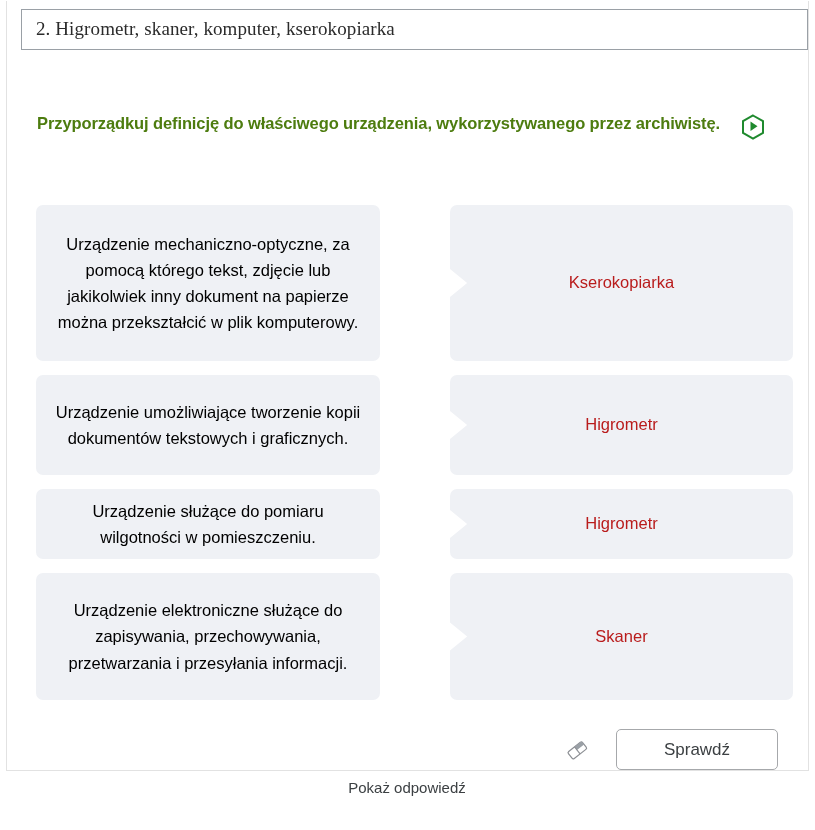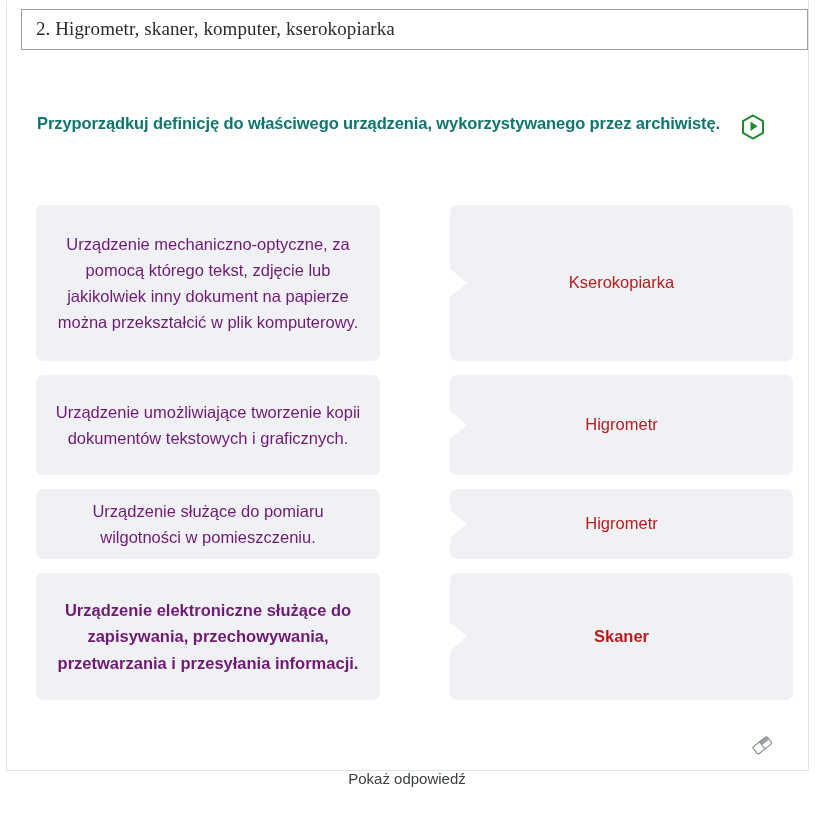--- a/index.html
+++ b/index.html
@@ -63,7 +63,7 @@
   .instruction-text {
     font-size: 16.5px;
     font-weight: bold;
-    color: #0f766e;
+    color: #4d7c0f;
     line-height: 1.55;
     width: 700px;
     letter-spacing: -0.1px;

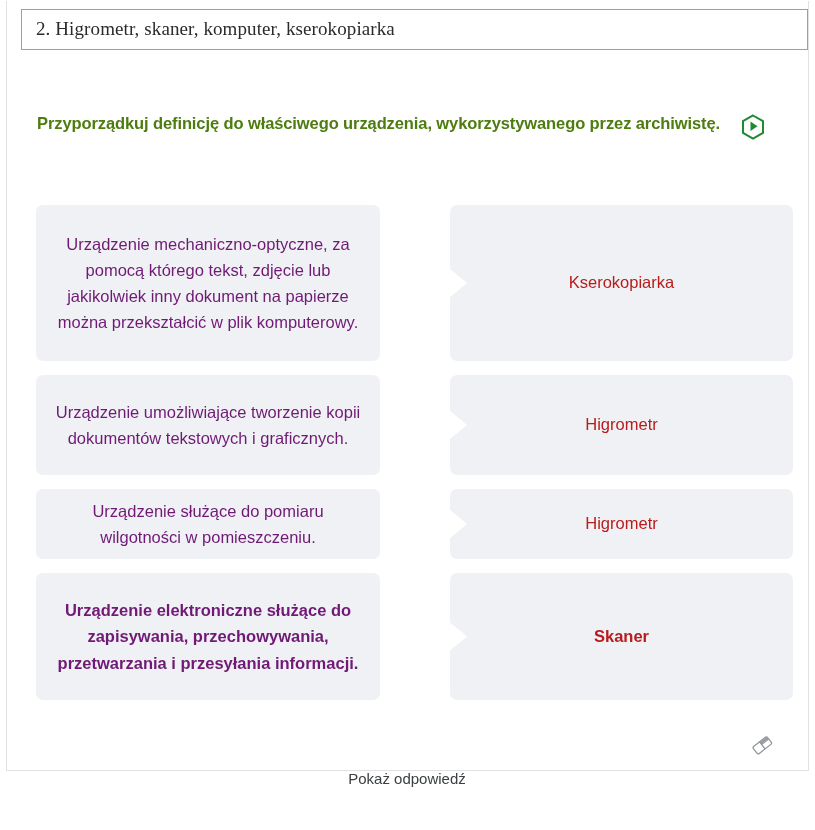--- a/index.html
+++ b/index.html
@@ -105,7 +105,7 @@
     text-align: center;
     font-size: 16.5px;
     line-height: 1.58;
-    color: #701a75;
+    color: #000000;
     cursor: grab;
     
     clip-path: polygon(

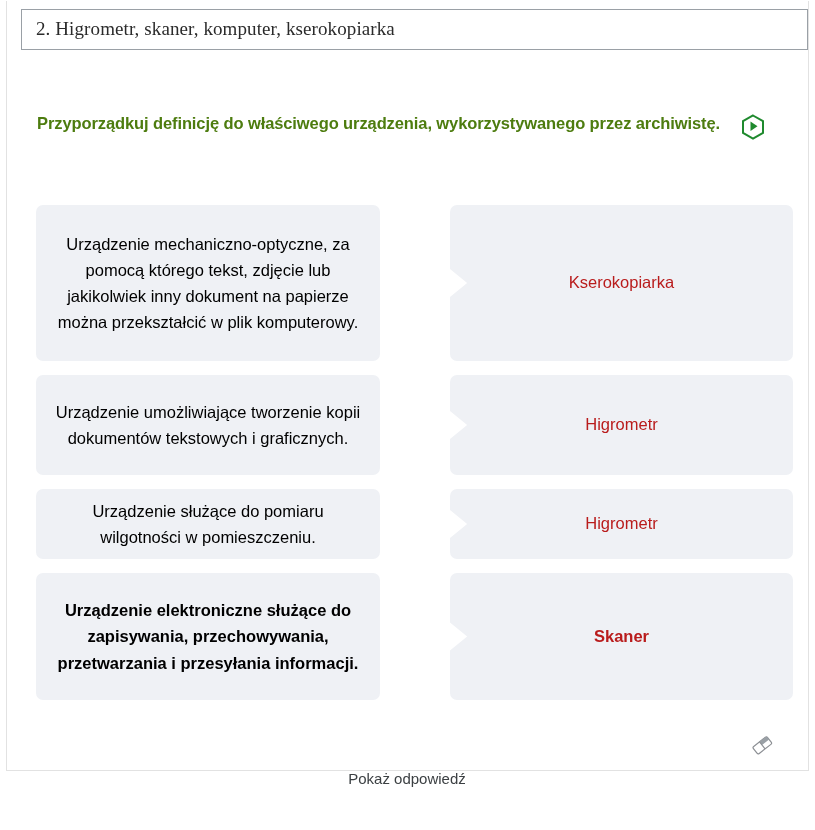--- a/index.html
+++ b/index.html
@@ -89,7 +89,7 @@
     align-items: stretch;
     margin-bottom: 14px;
   }
-  .match-row:last-child { margin-bottom: 0; font-weight: bold; }
+  .match-row:last-child { margin-bottom: 0; }
 
   .def-card {
     position: relative;

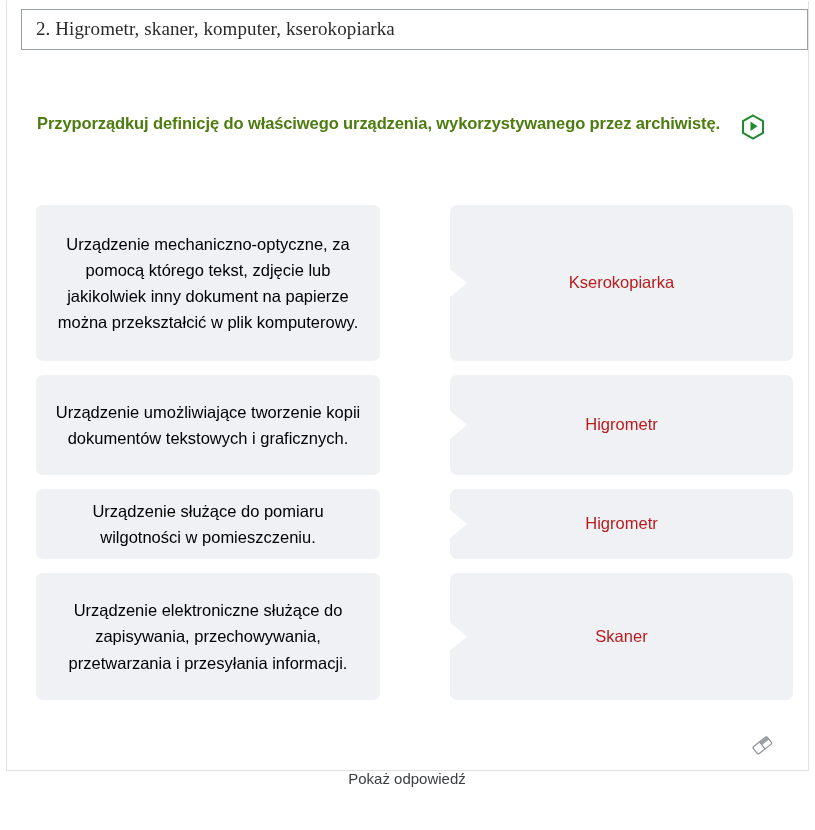--- a/index.html
+++ b/index.html
@@ -276,6 +276,9 @@
           </g>
         </svg>
       </button>
+      <button class="check-btn">
+        <span>Sprawdź</span>
+      </button>
     </div>
     <div class="show-answer">Pokaż odpowiedź</div>
   </div>

